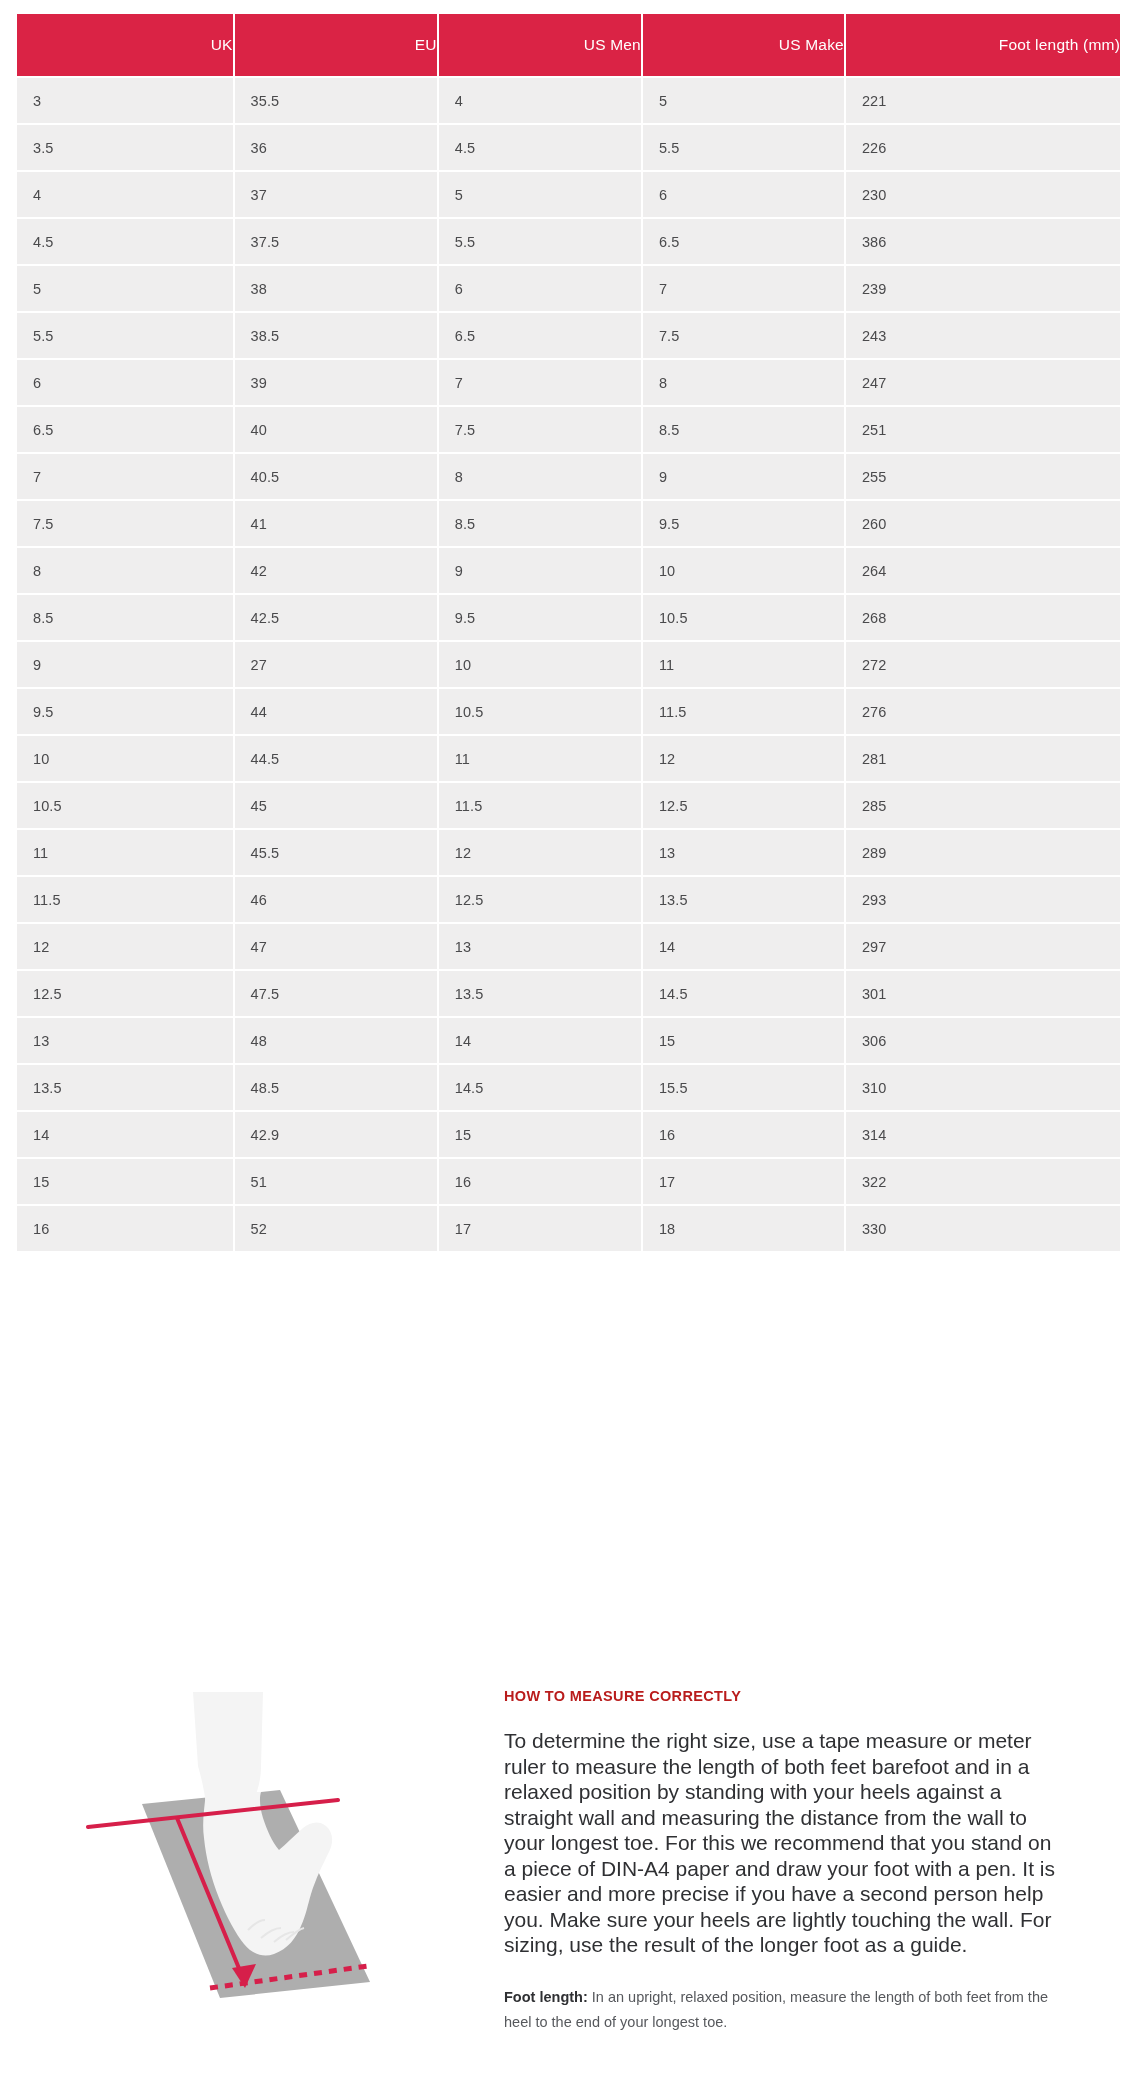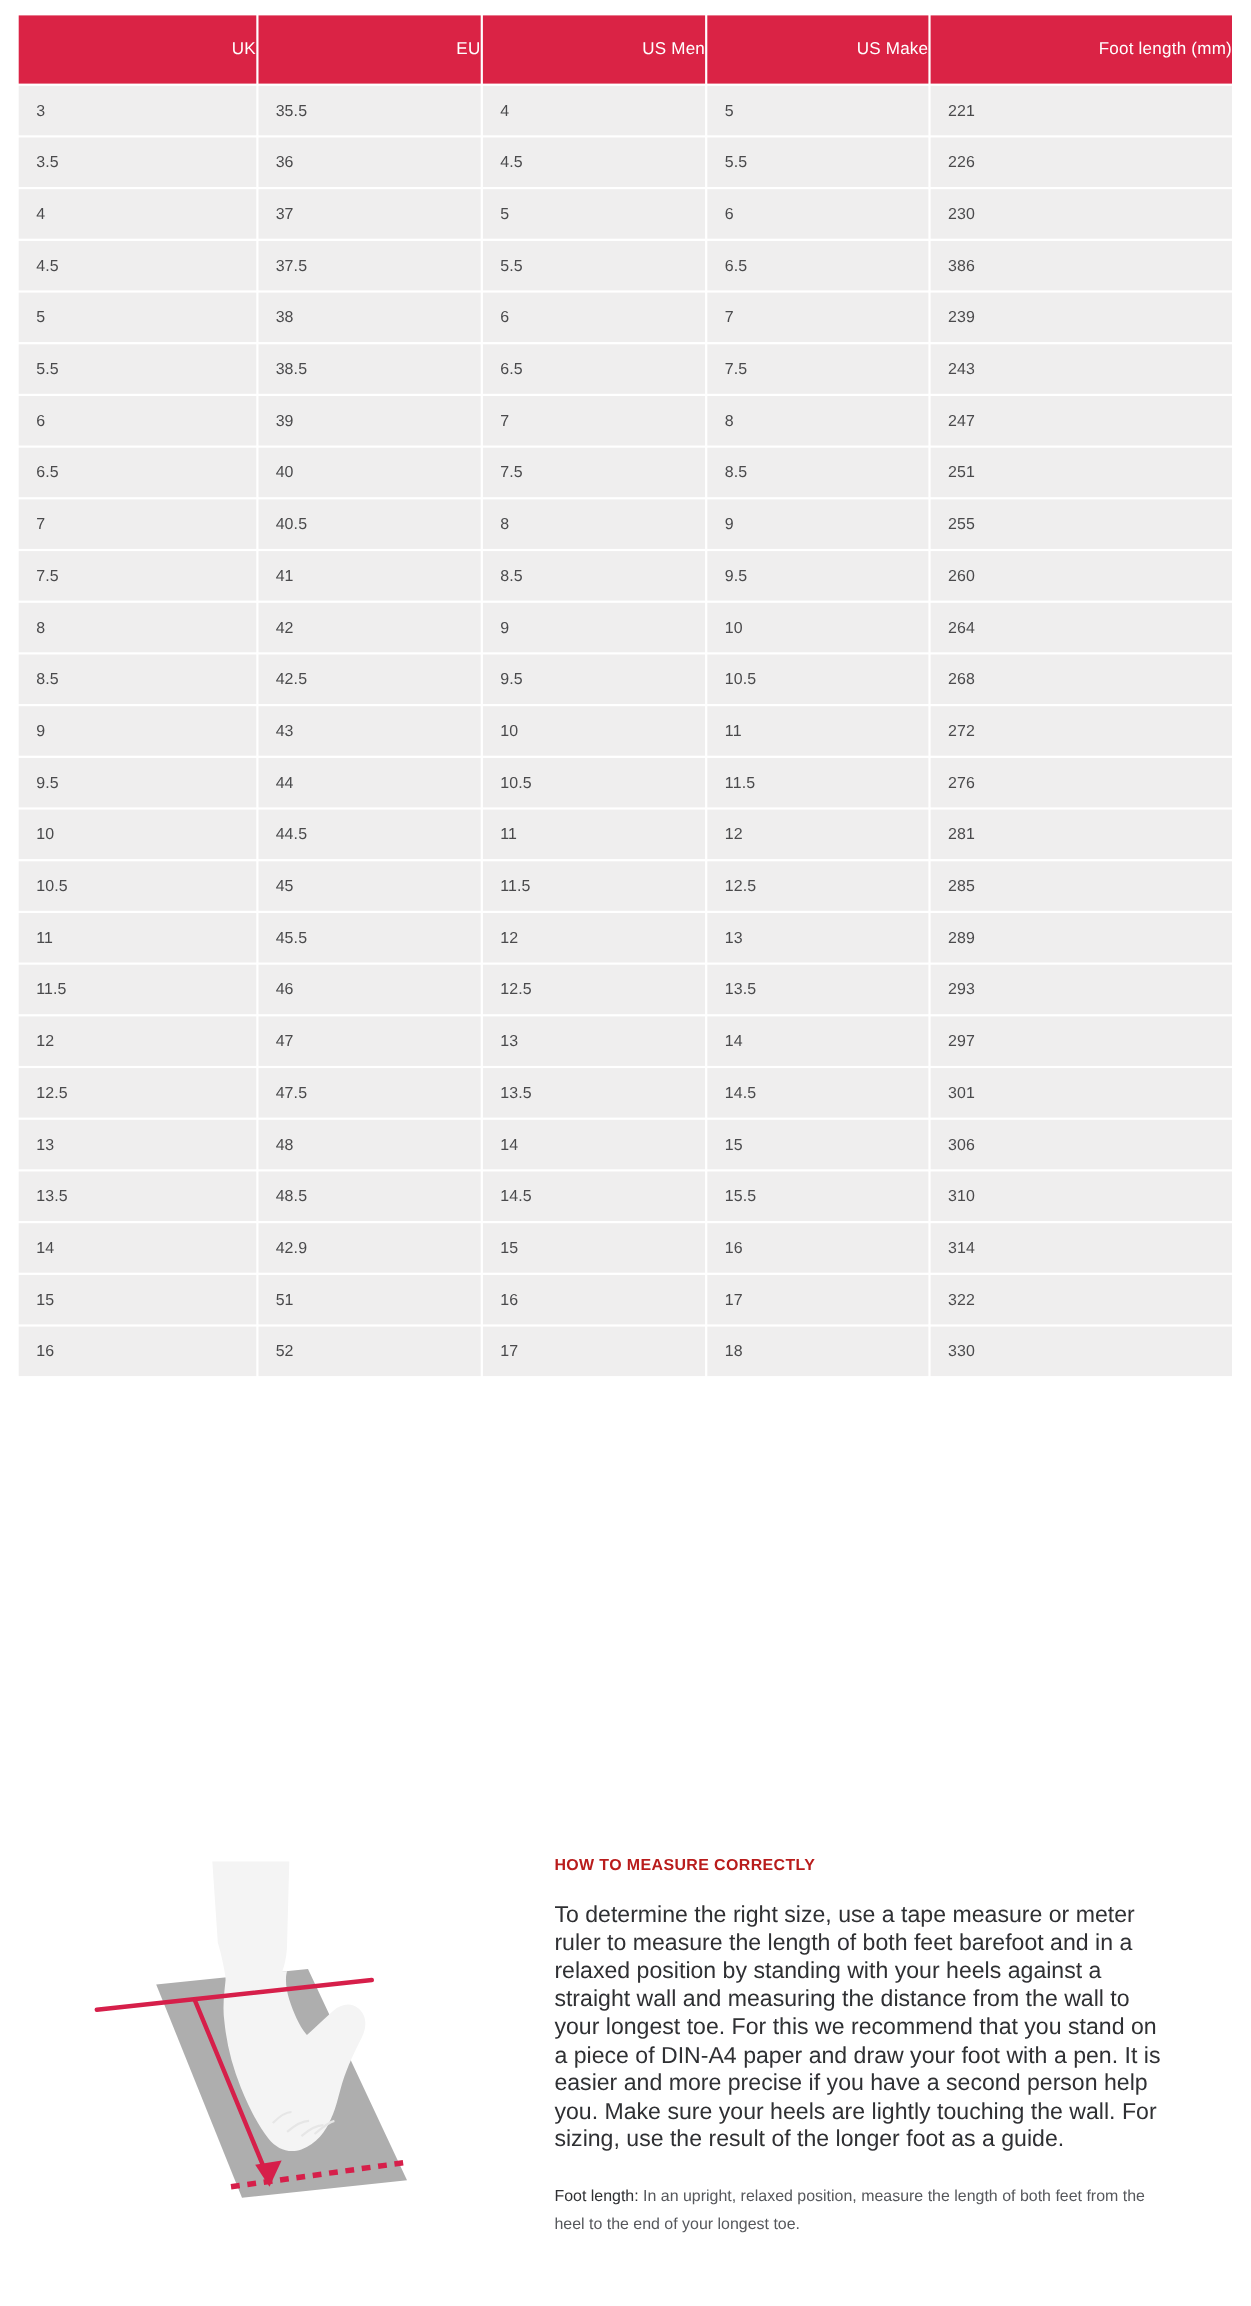--- a/index.html
+++ b/index.html
@@ -222,7 +222,7 @@
         </tr>
         <tr>
           <td>9</td>
-          <td>43</td>
+          <td>27</td>
           <td>10</td>
           <td>11</td>
           <td>272</td>

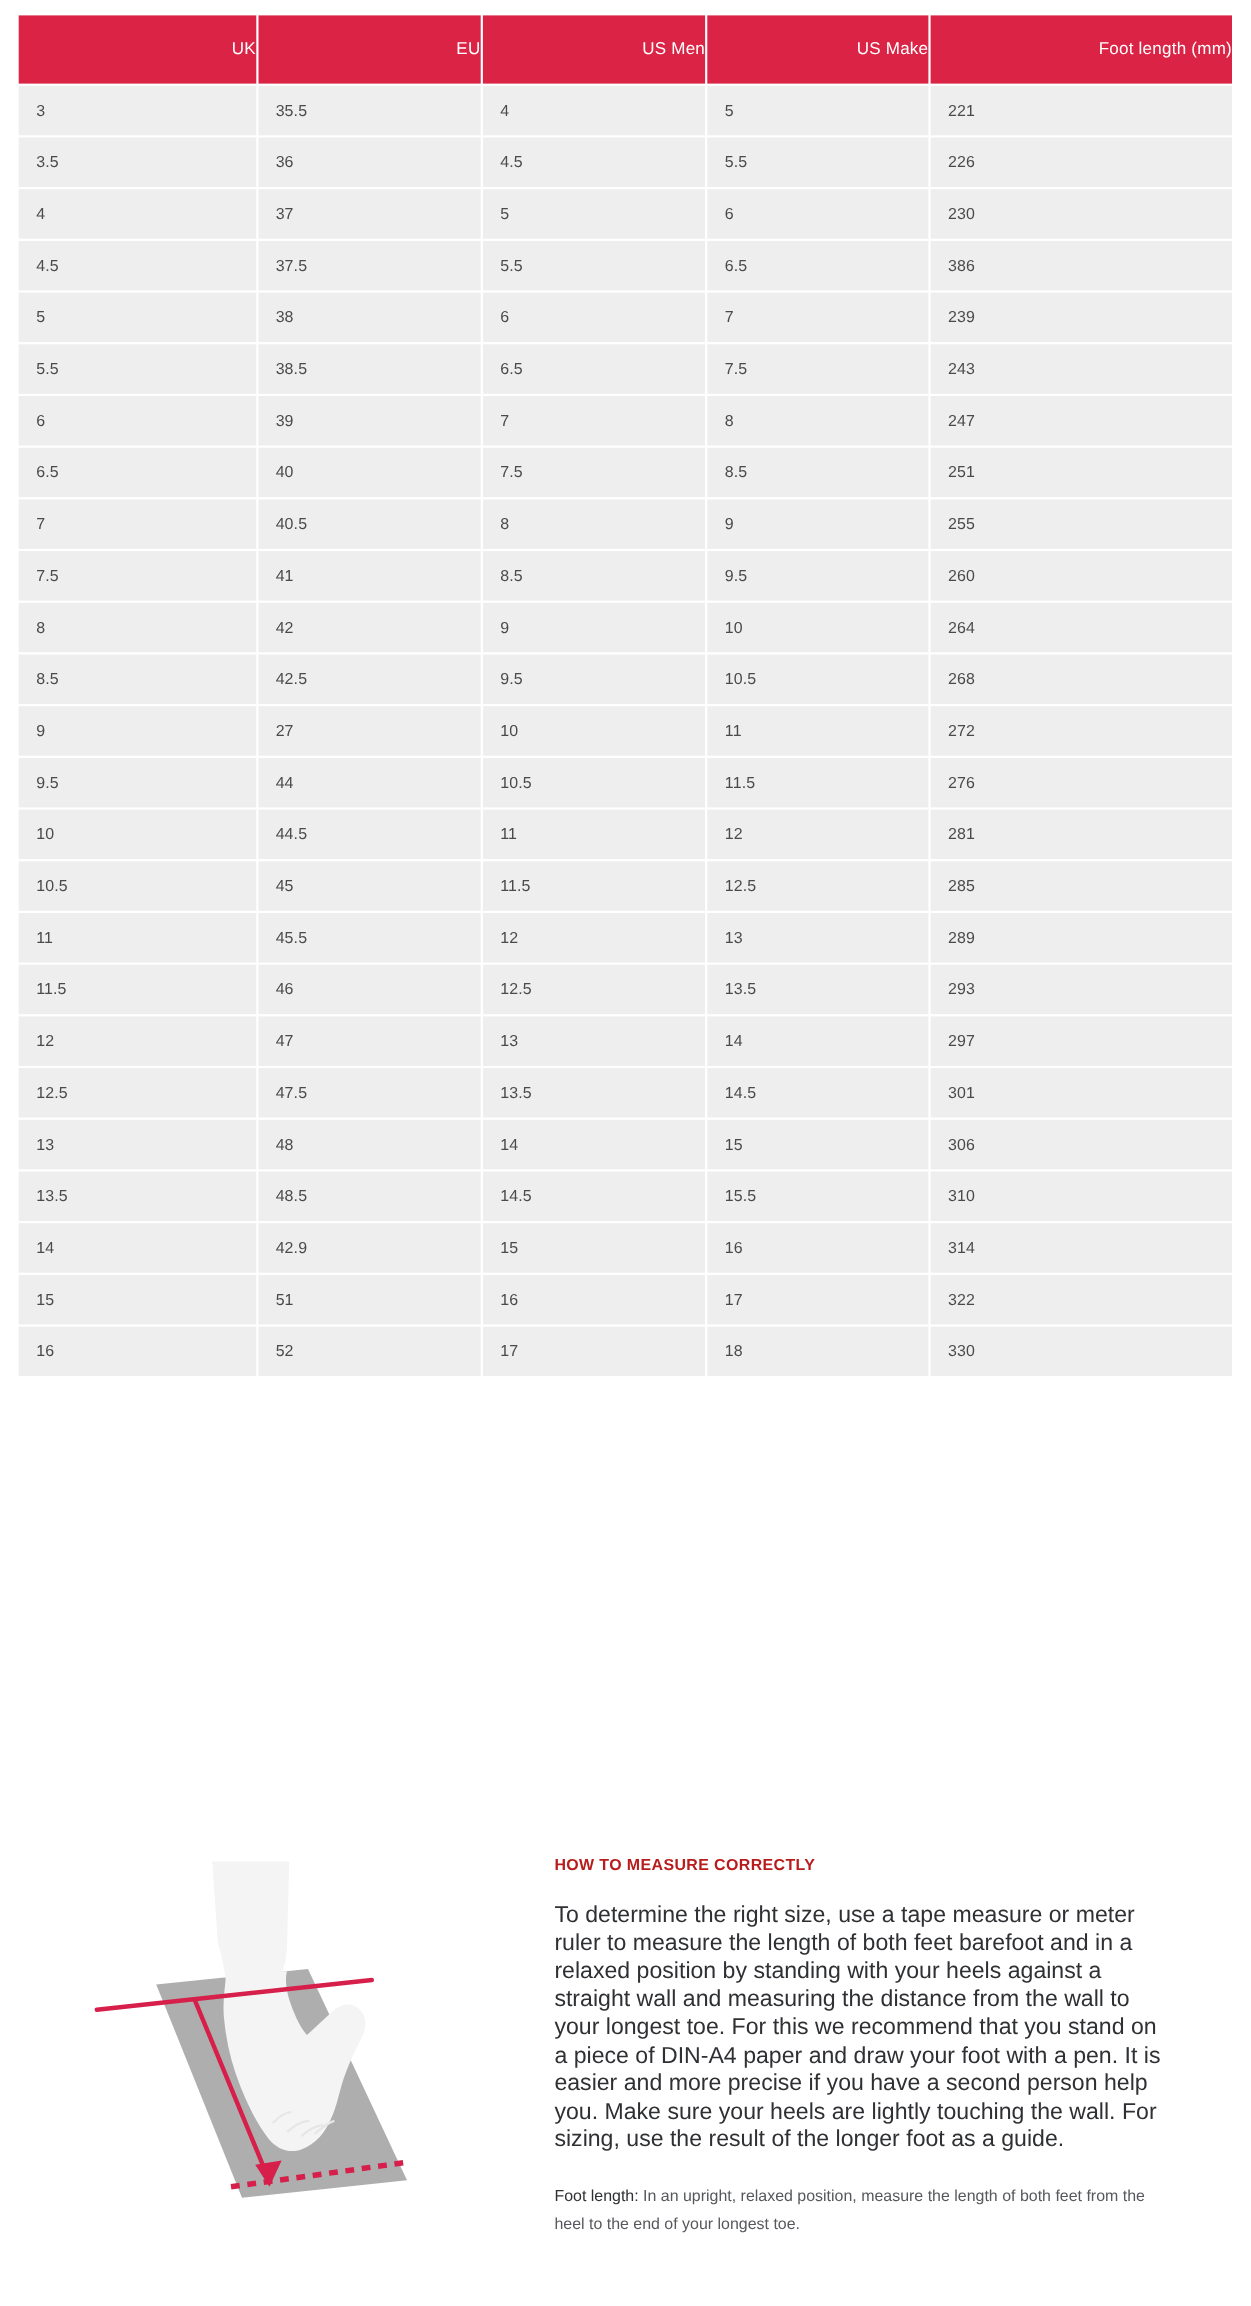--- a/index.html
+++ b/index.html
@@ -110,7 +110,7 @@
   }
   .howto-note b {
     color: #2f3033;
-    font-weight: 400;
+    font-weight: 700;
   }
 </style>
 </head>

